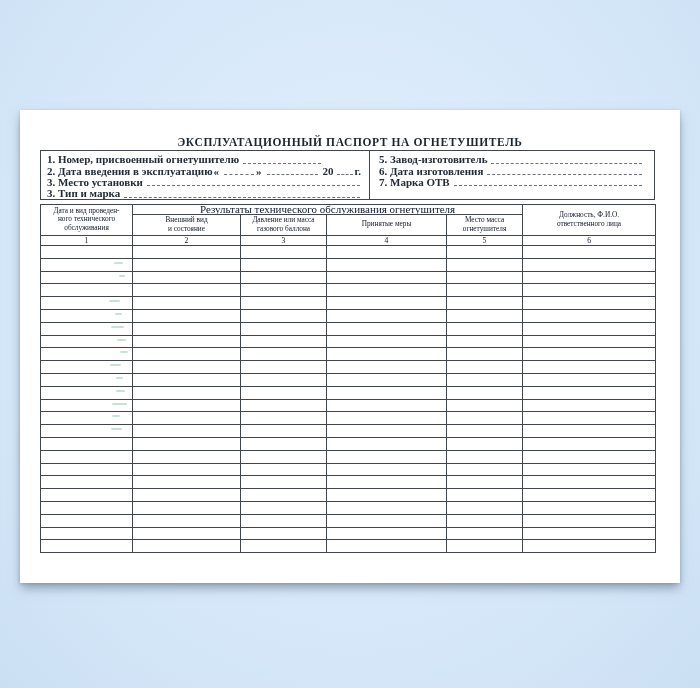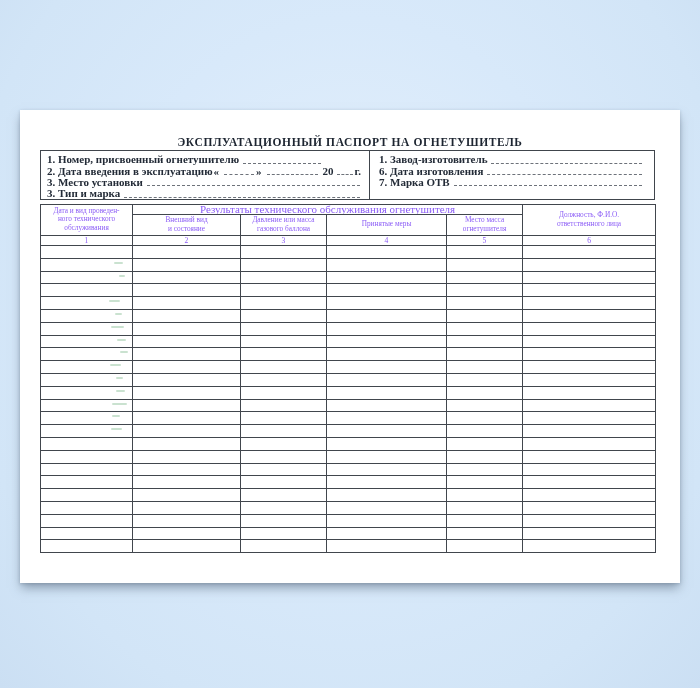--- a/index.html
+++ b/index.html
@@ -144,7 +144,7 @@
       </div>
       <div class="info-right">
         <div class="if-line">
-          <span>1. Завод-изготовитель</span>
+          <span>5. Завод-изготовитель</span>
           <span class="blank b-grow"></span>
         </div>
         <div class="if-line">

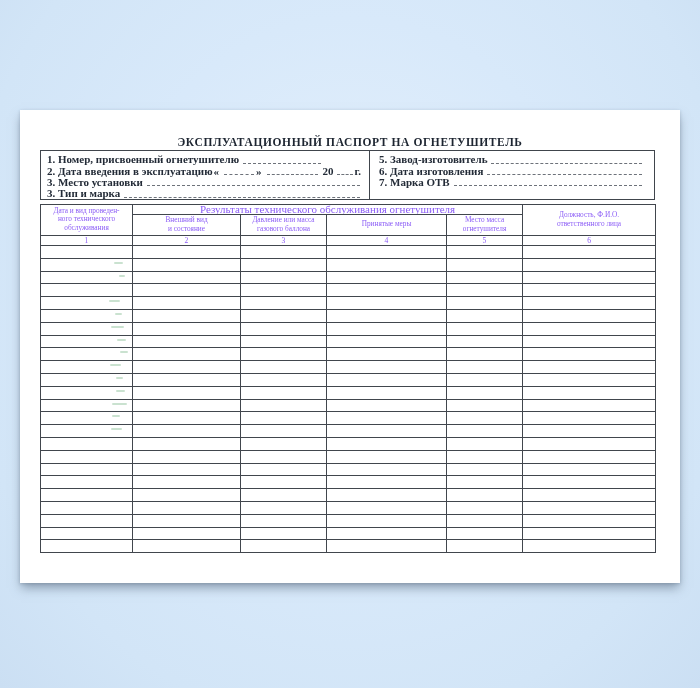--- a/index.html
+++ b/index.html
@@ -75,7 +75,7 @@
     table-layout: fixed;
     border: 1.6px solid #3a3f46;
     font-family: "Liberation Serif", "DejaVu Serif", serif;
-    color: #8b5cf6;
+    color: #0f172a;
     background: #fff;
   }
   .svc-table th, .svc-table td {

